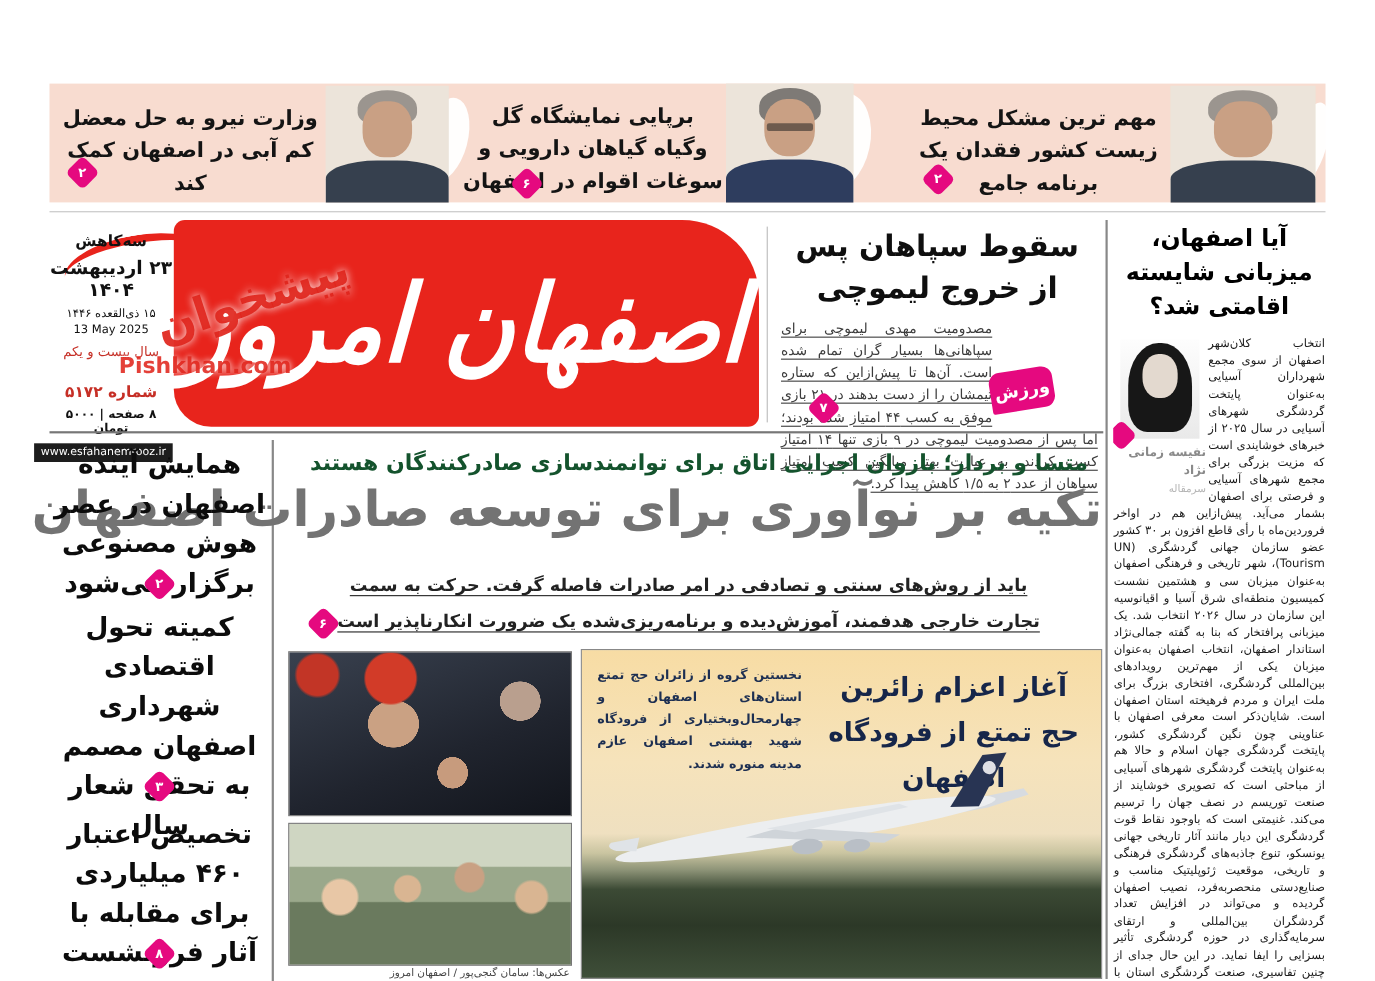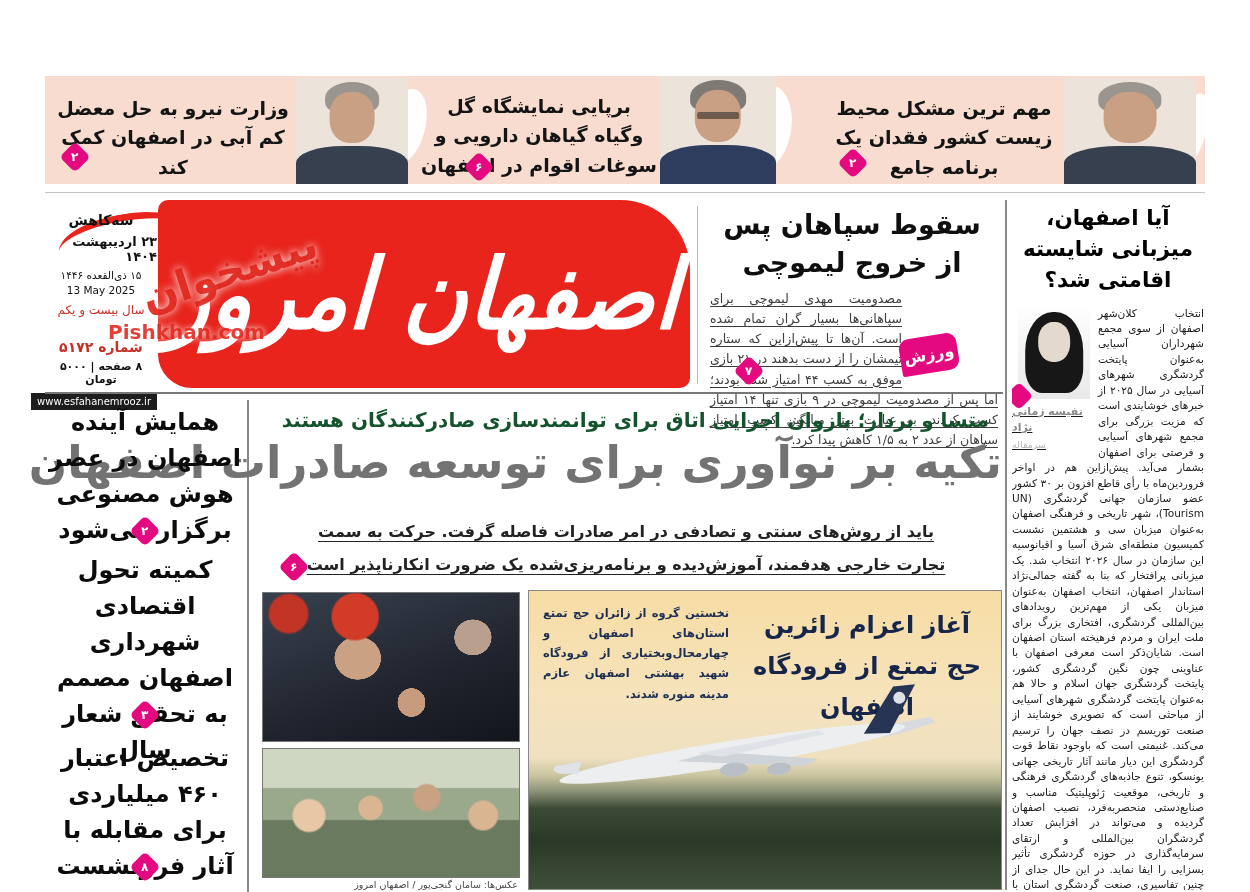--- a/index.html
+++ b/index.html
@@ -31,7 +31,7 @@
   .rule{position:absolute;background:#c4c4c4;}
   .dateblock{left:45px;top:212px;width:112px;text-align:center;color:#111;}
   .m-weekday{font-size:14px;font-weight:bold;}
-  .m-datefa{font-size:13px;font-weight:bold;margin-top:6px;text-align:right;}
+  .m-datefa{font-size:17px;font-weight:bold;margin-top:6px;}
   .m-hijri{font-size:10.5px;margin-top:5px;}
   .m-dateen{font-size:10.5px;margin-top:3px;direction:ltr;}
   .m-year{font-size:12px;font-weight:normal;color:#c62f26;margin-top:7px;}

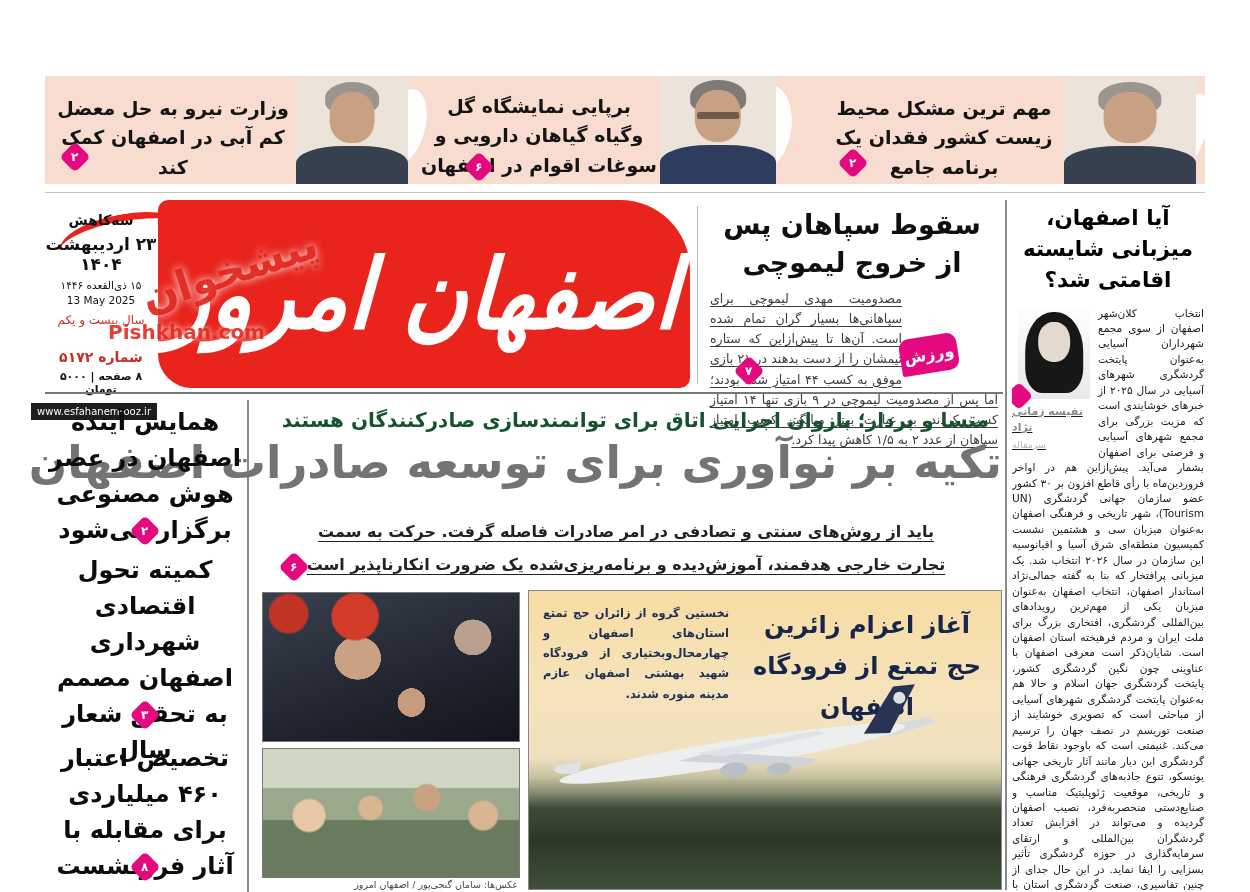--- a/index.html
+++ b/index.html
@@ -59,7 +59,7 @@
   .ed-col{left:1012px;top:202px;width:192px;height:688px;overflow:hidden;}
   .ed-title{font-size:21.5px;font-weight:bold;text-align:center;line-height:1.45;color:#000;}
   .ed-body{margin-top:10px;font-size:10.6px;line-height:1.46;text-align:justify;color:#1b1b1b;}
-  .author{float:left;width:84px;margin:3px 2px 6px 0;text-align:left;text-decoration:underline;}
+  .author{float:left;width:84px;margin:3px 2px 6px 0;text-align:right;}
   .author .pic{position:relative;width:72px;height:90px;margin:0 auto;background:linear-gradient(#fdfdfd,#e9e9e9);}
   .author .pic .hair{position:absolute;left:50%;top:4%;transform:translateX(-50%);width:80%;height:90%;background:#171717;border-radius:48% 48% 30% 30%;}
   .author .pic .face{position:absolute;left:50%;top:15%;transform:translateX(-50%);width:44%;height:44%;background:#e3d9cf;border-radius:46%;}

